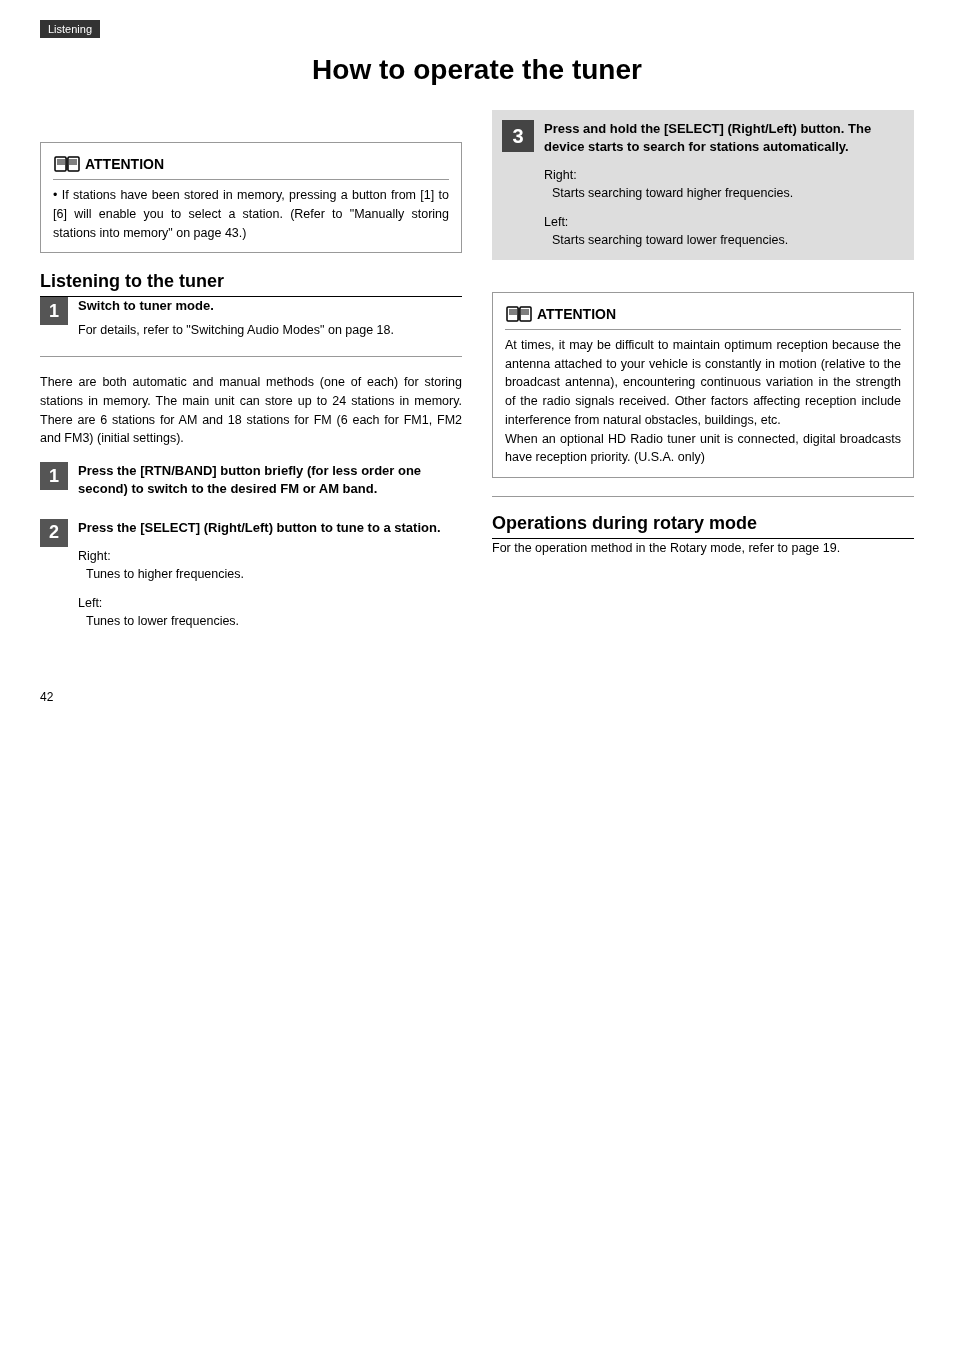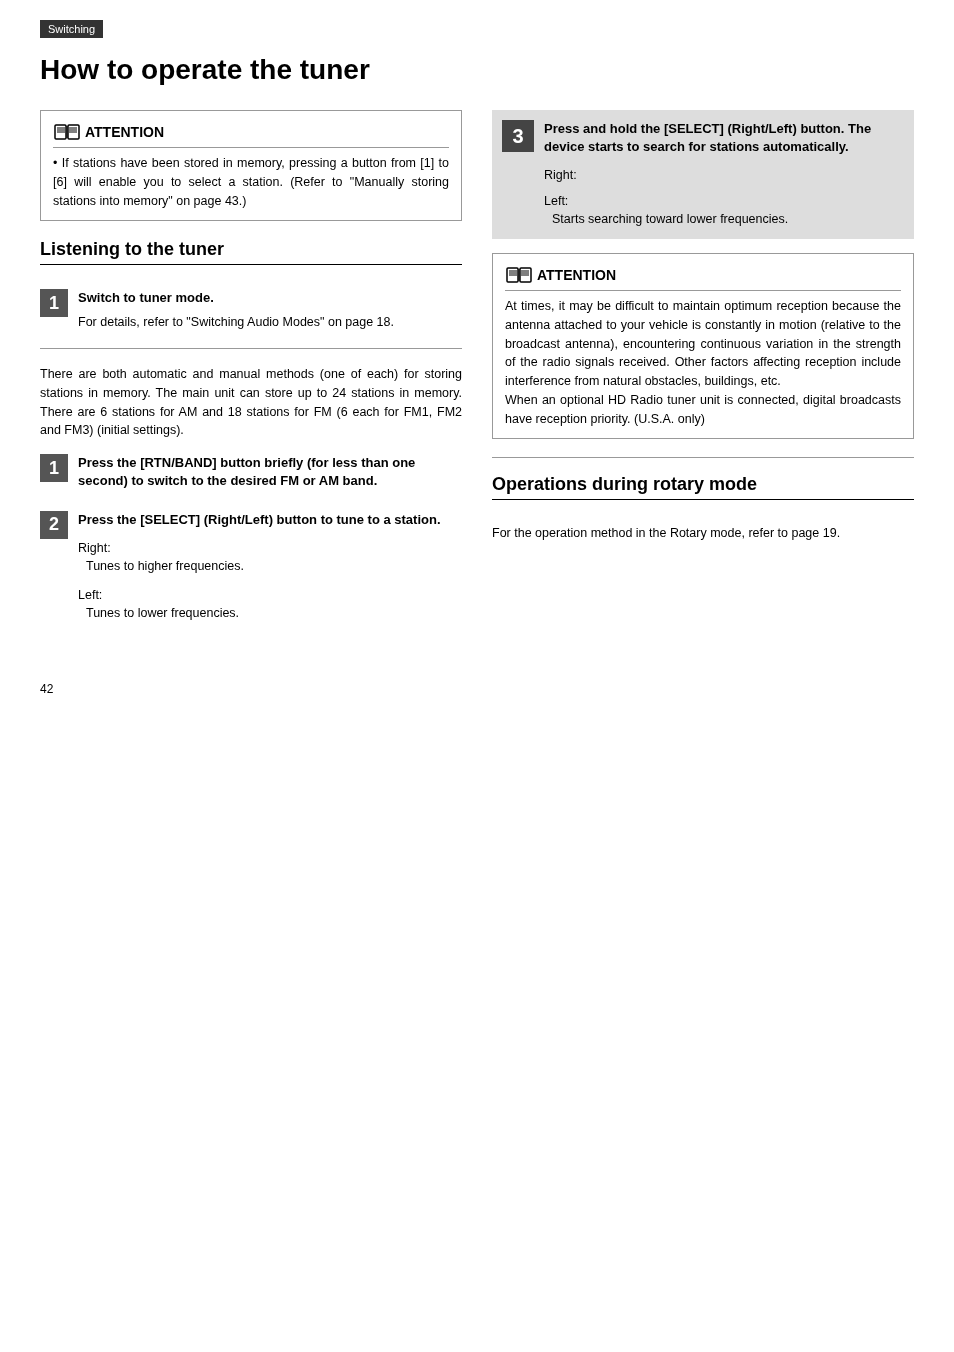--- a/index.html
+++ b/index.html
@@ -148,7 +148,7 @@
 
 <div class="page">
   
-  <div class="operation-header">Switching</div>
+  <div class="operation-header">Listening</div>
 
   
   <h1 class="page-title">How to operate the tuner</h1>

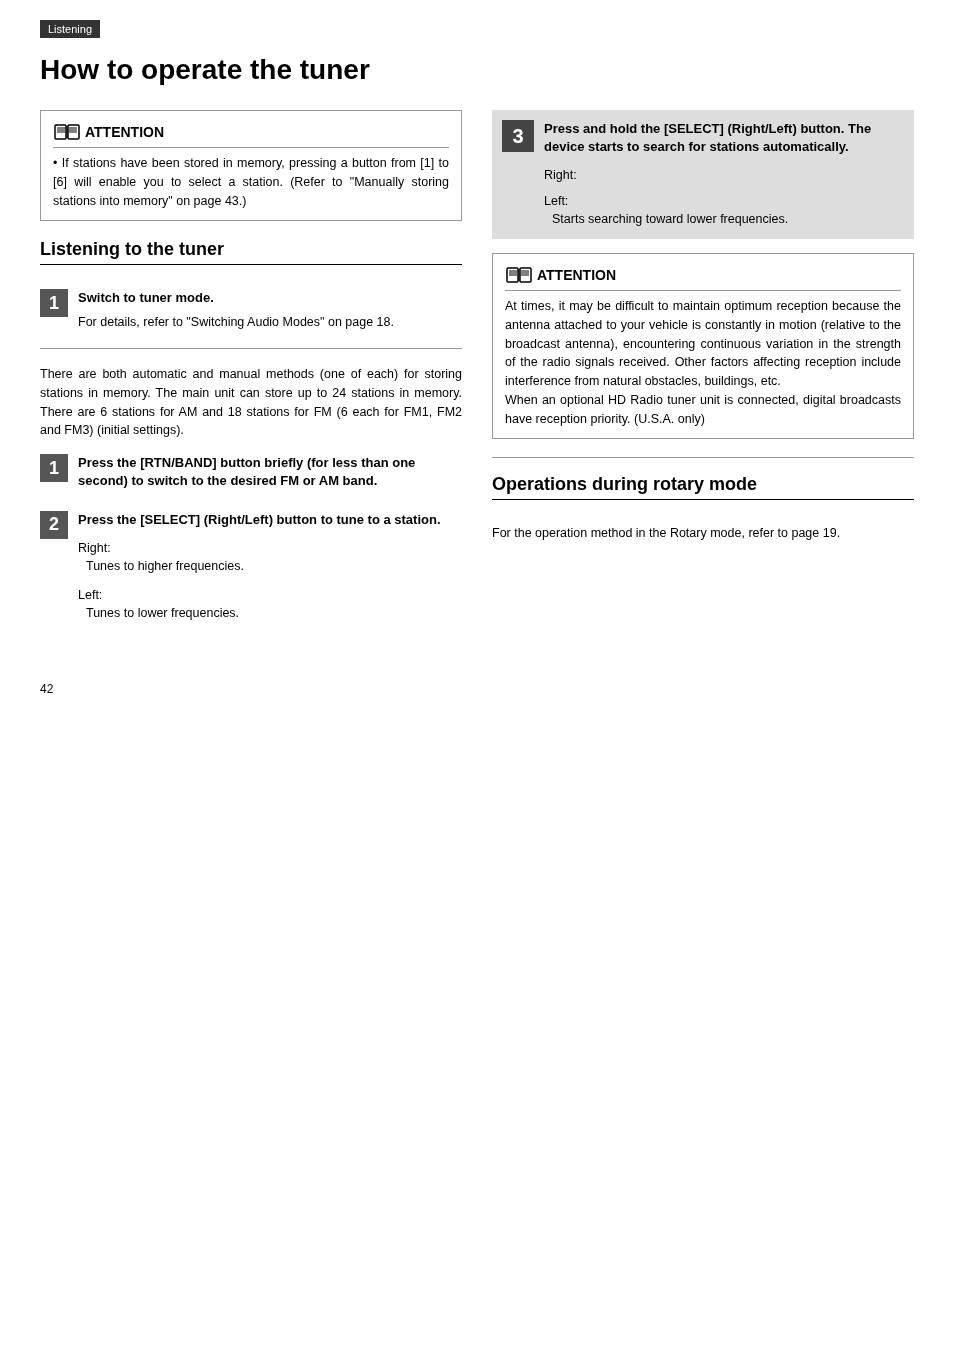--- a/index.html
+++ b/index.html
@@ -27,6 +27,7 @@
       font-weight: bold;
       margin-bottom: 24px;
       border-bottom: none;
+      text-align: center;
     }
     .two-column {
       display: flex;

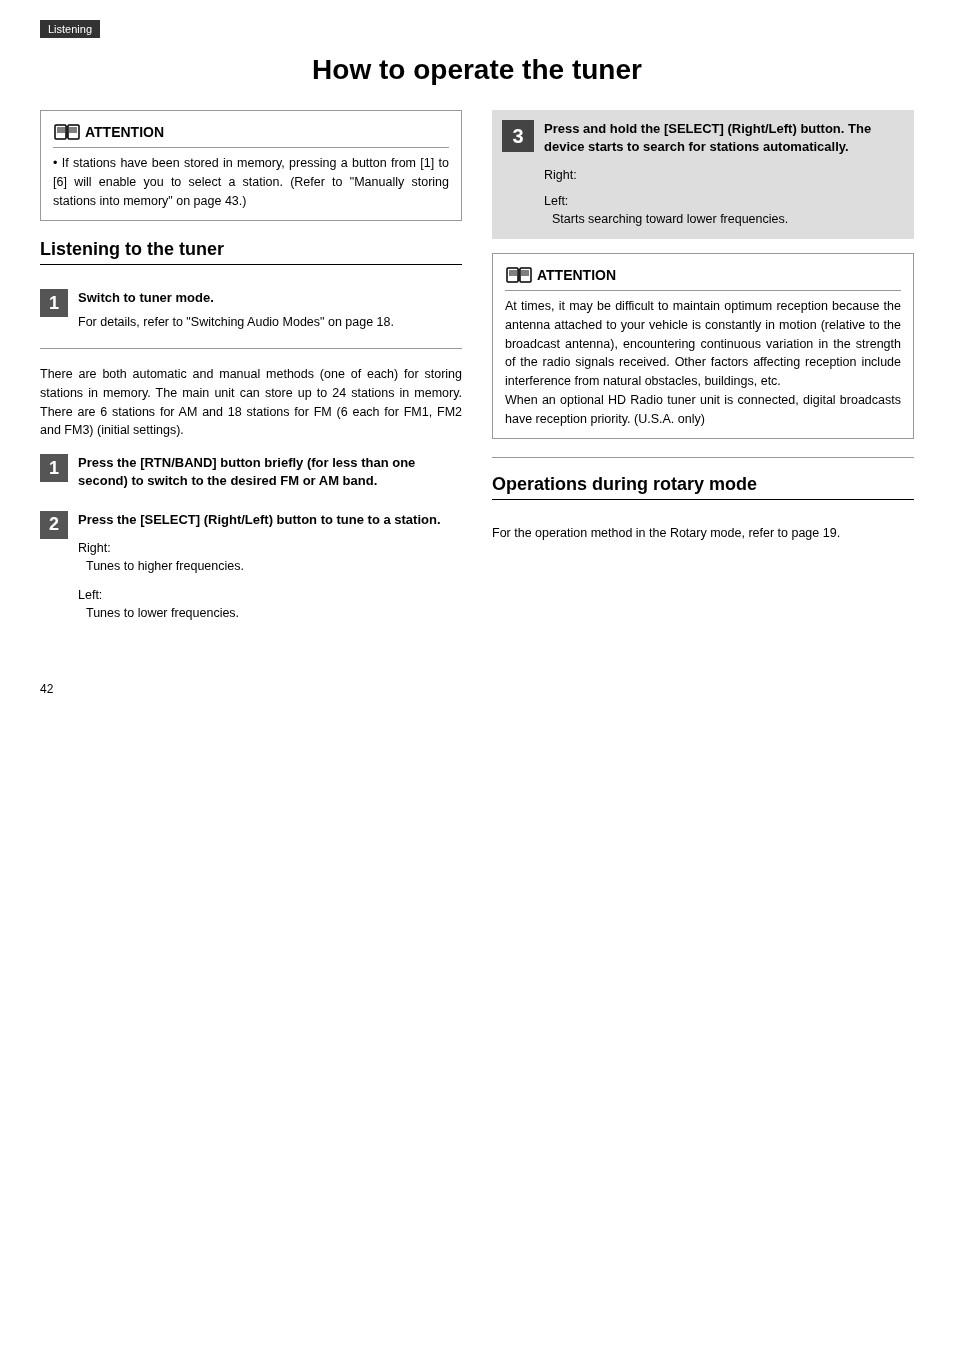--- a/index.html
+++ b/index.html
@@ -43,6 +43,7 @@
       border: 1px solid #999;
       padding: 10px 12px;
       margin-bottom: 18px;
+      margin-top: 32px;
     }
     .attention-title {
       display: flex;

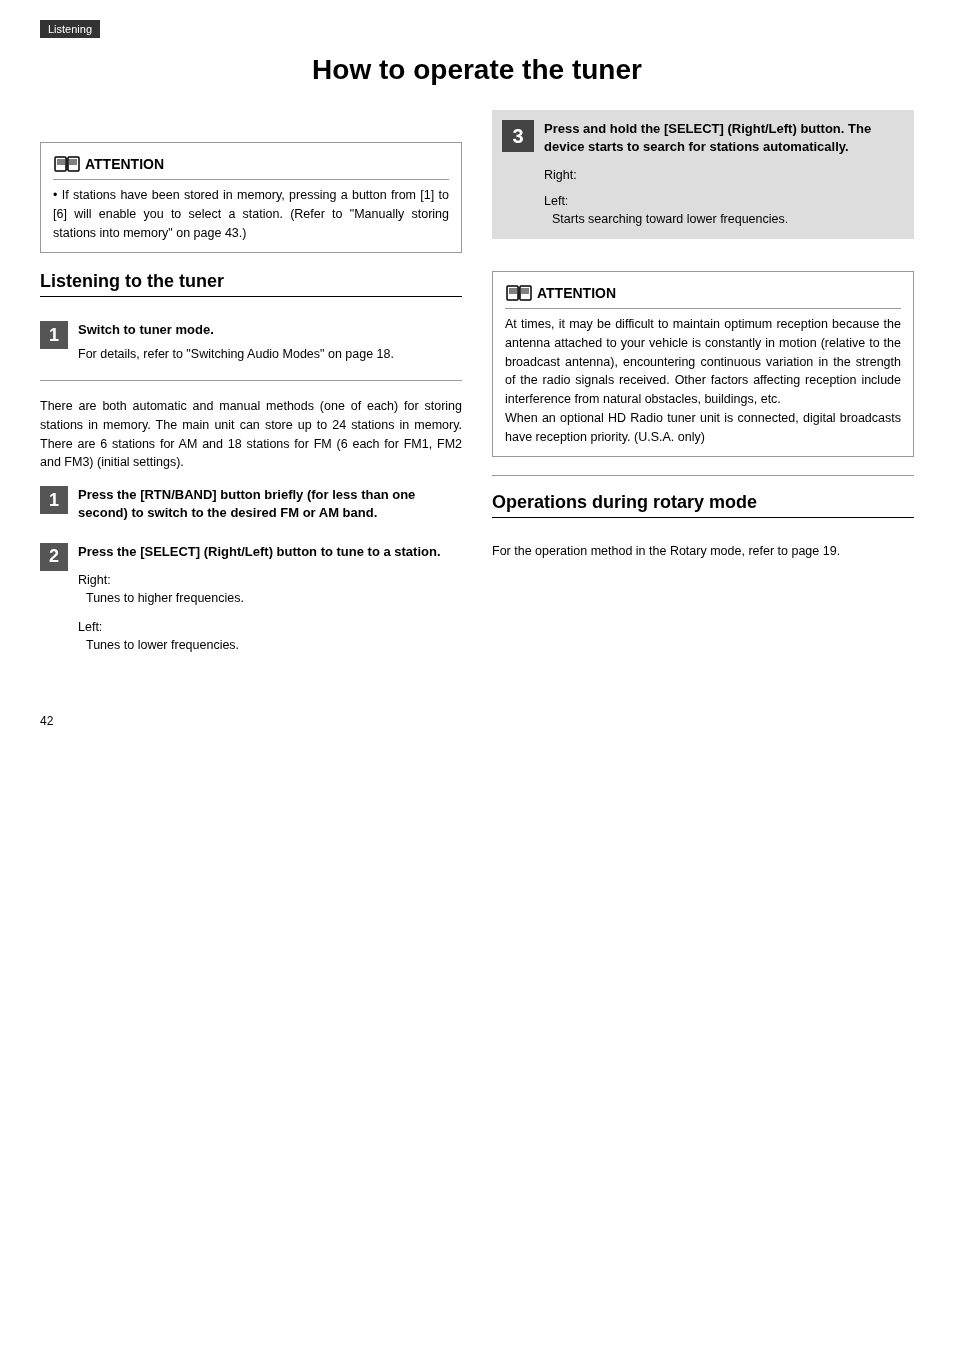--- a/index.html
+++ b/index.html
@@ -222,6 +222,7 @@
         <div class="step-content">
           <div class="step-title">Press and hold the [SELECT] (Right/Left) button. The device starts to search for stations automatically.</div>
           <div class="direction-label">Right:</div>
+          <div class="direction-desc">Starts searching toward higher frequencies.</div>
           <div class="direction-label">Left:</div>
           <div class="direction-desc">Starts searching toward lower frequencies.</div>
         </div>

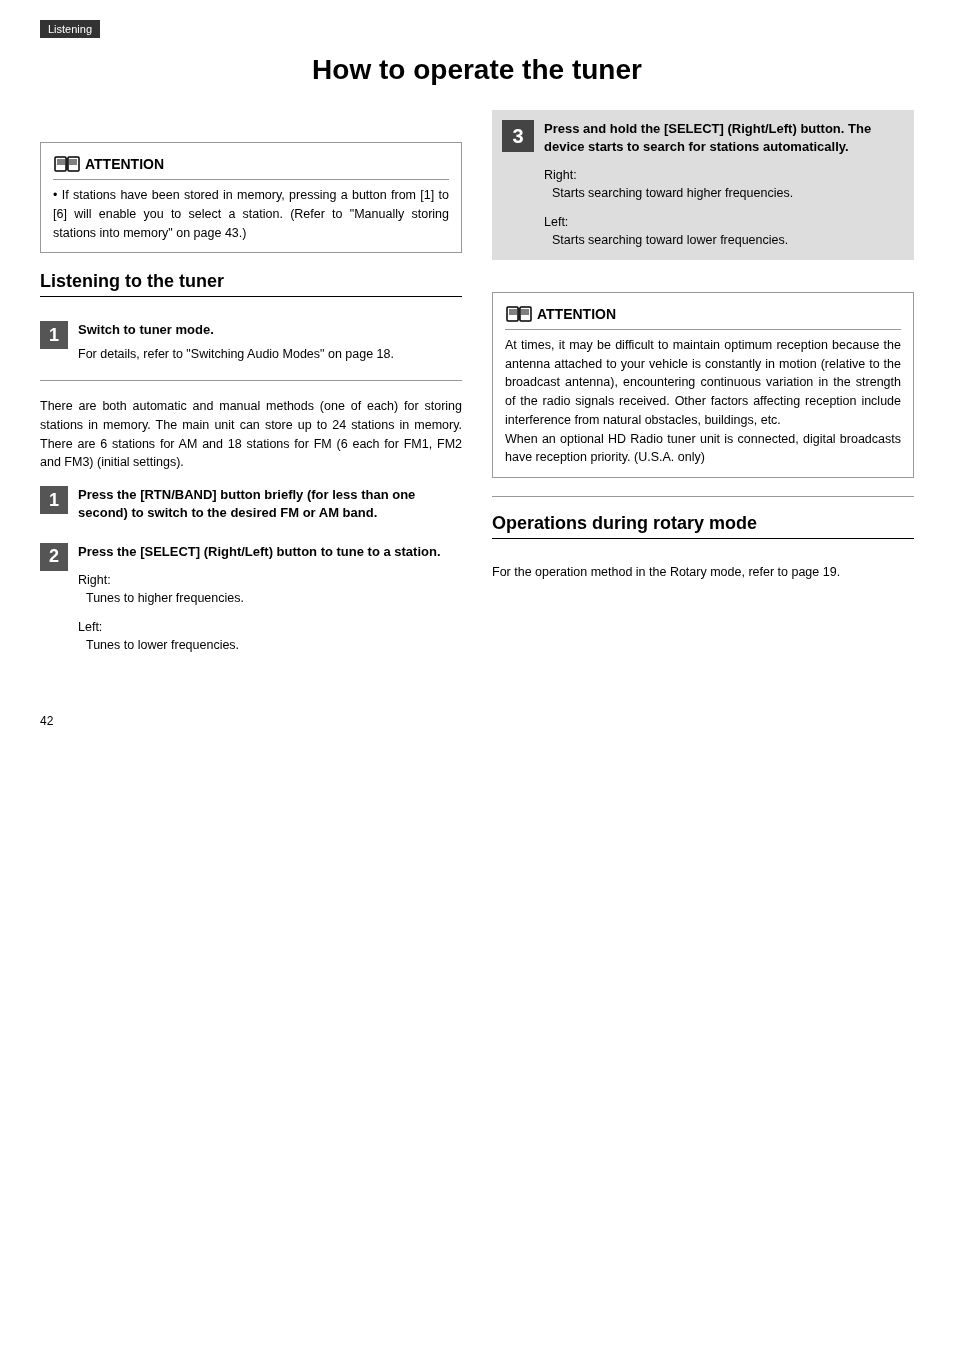--- a/index.html
+++ b/index.html
@@ -70,7 +70,7 @@
       font-weight: bold;
       border-bottom: 1px solid #000;
       padding-bottom: 4px;
-      margin-bottom: 24px;
+      margin-bottom: 0;
     }
     .step-block {
       display: flex;

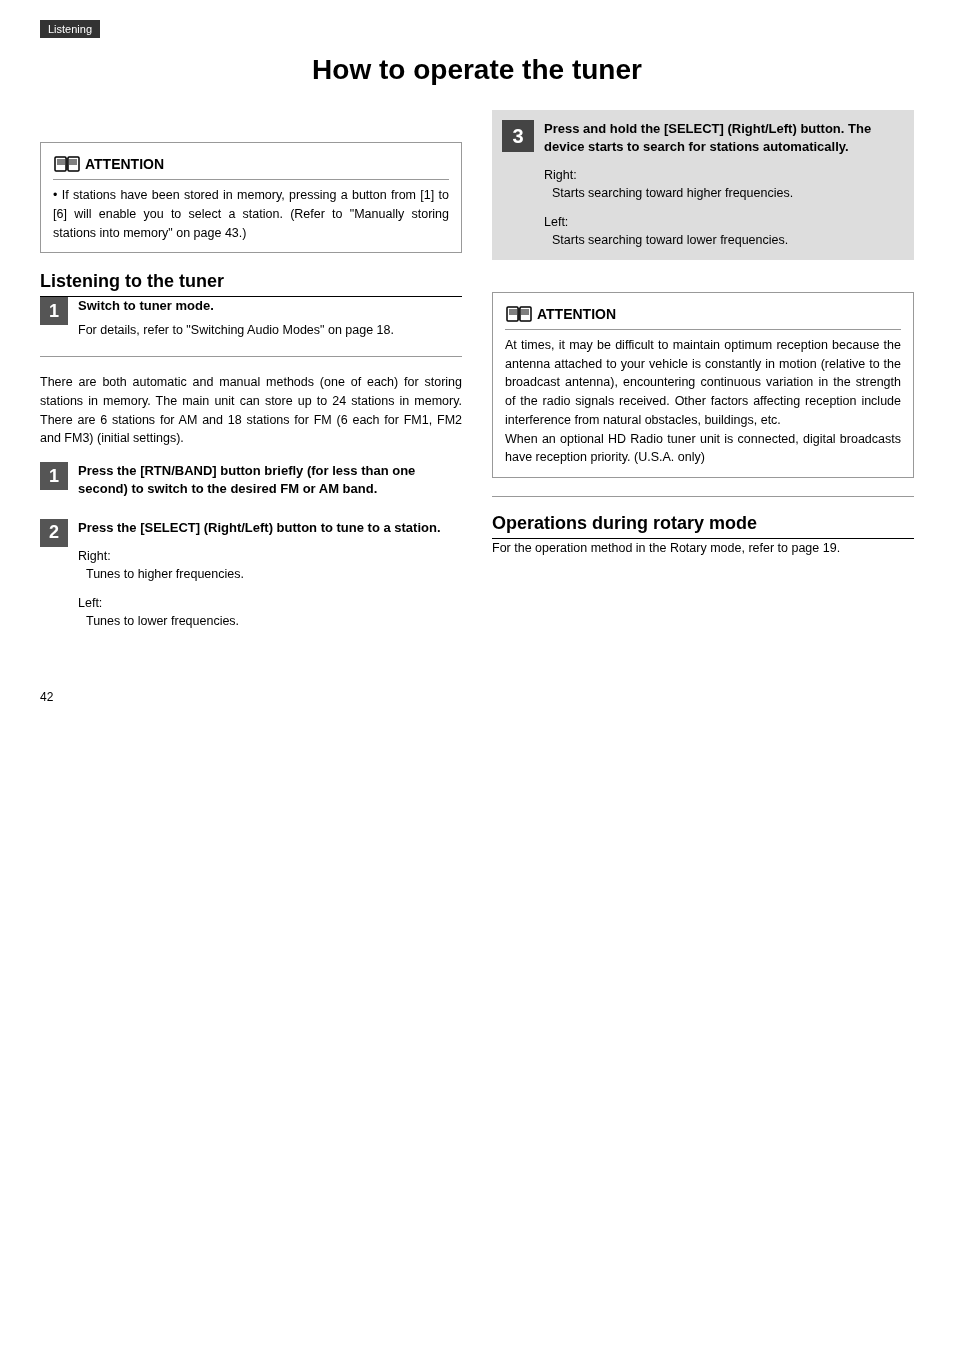--- a/index.html
+++ b/index.html
@@ -198,7 +198,7 @@
       <div class="step-block">
         <div class="step-number">1</div>
         <div class="step-content">
-          <div class="step-title">Press the [RTN/BAND] button briefly (for less than one second) to switch to the desired FM or AM band.</div>
+          <div class="step-title">Press the [RTN/BAND] button briefly (for less order one second) to switch to the desired FM or AM band.</div>
         </div>
       </div>
 

